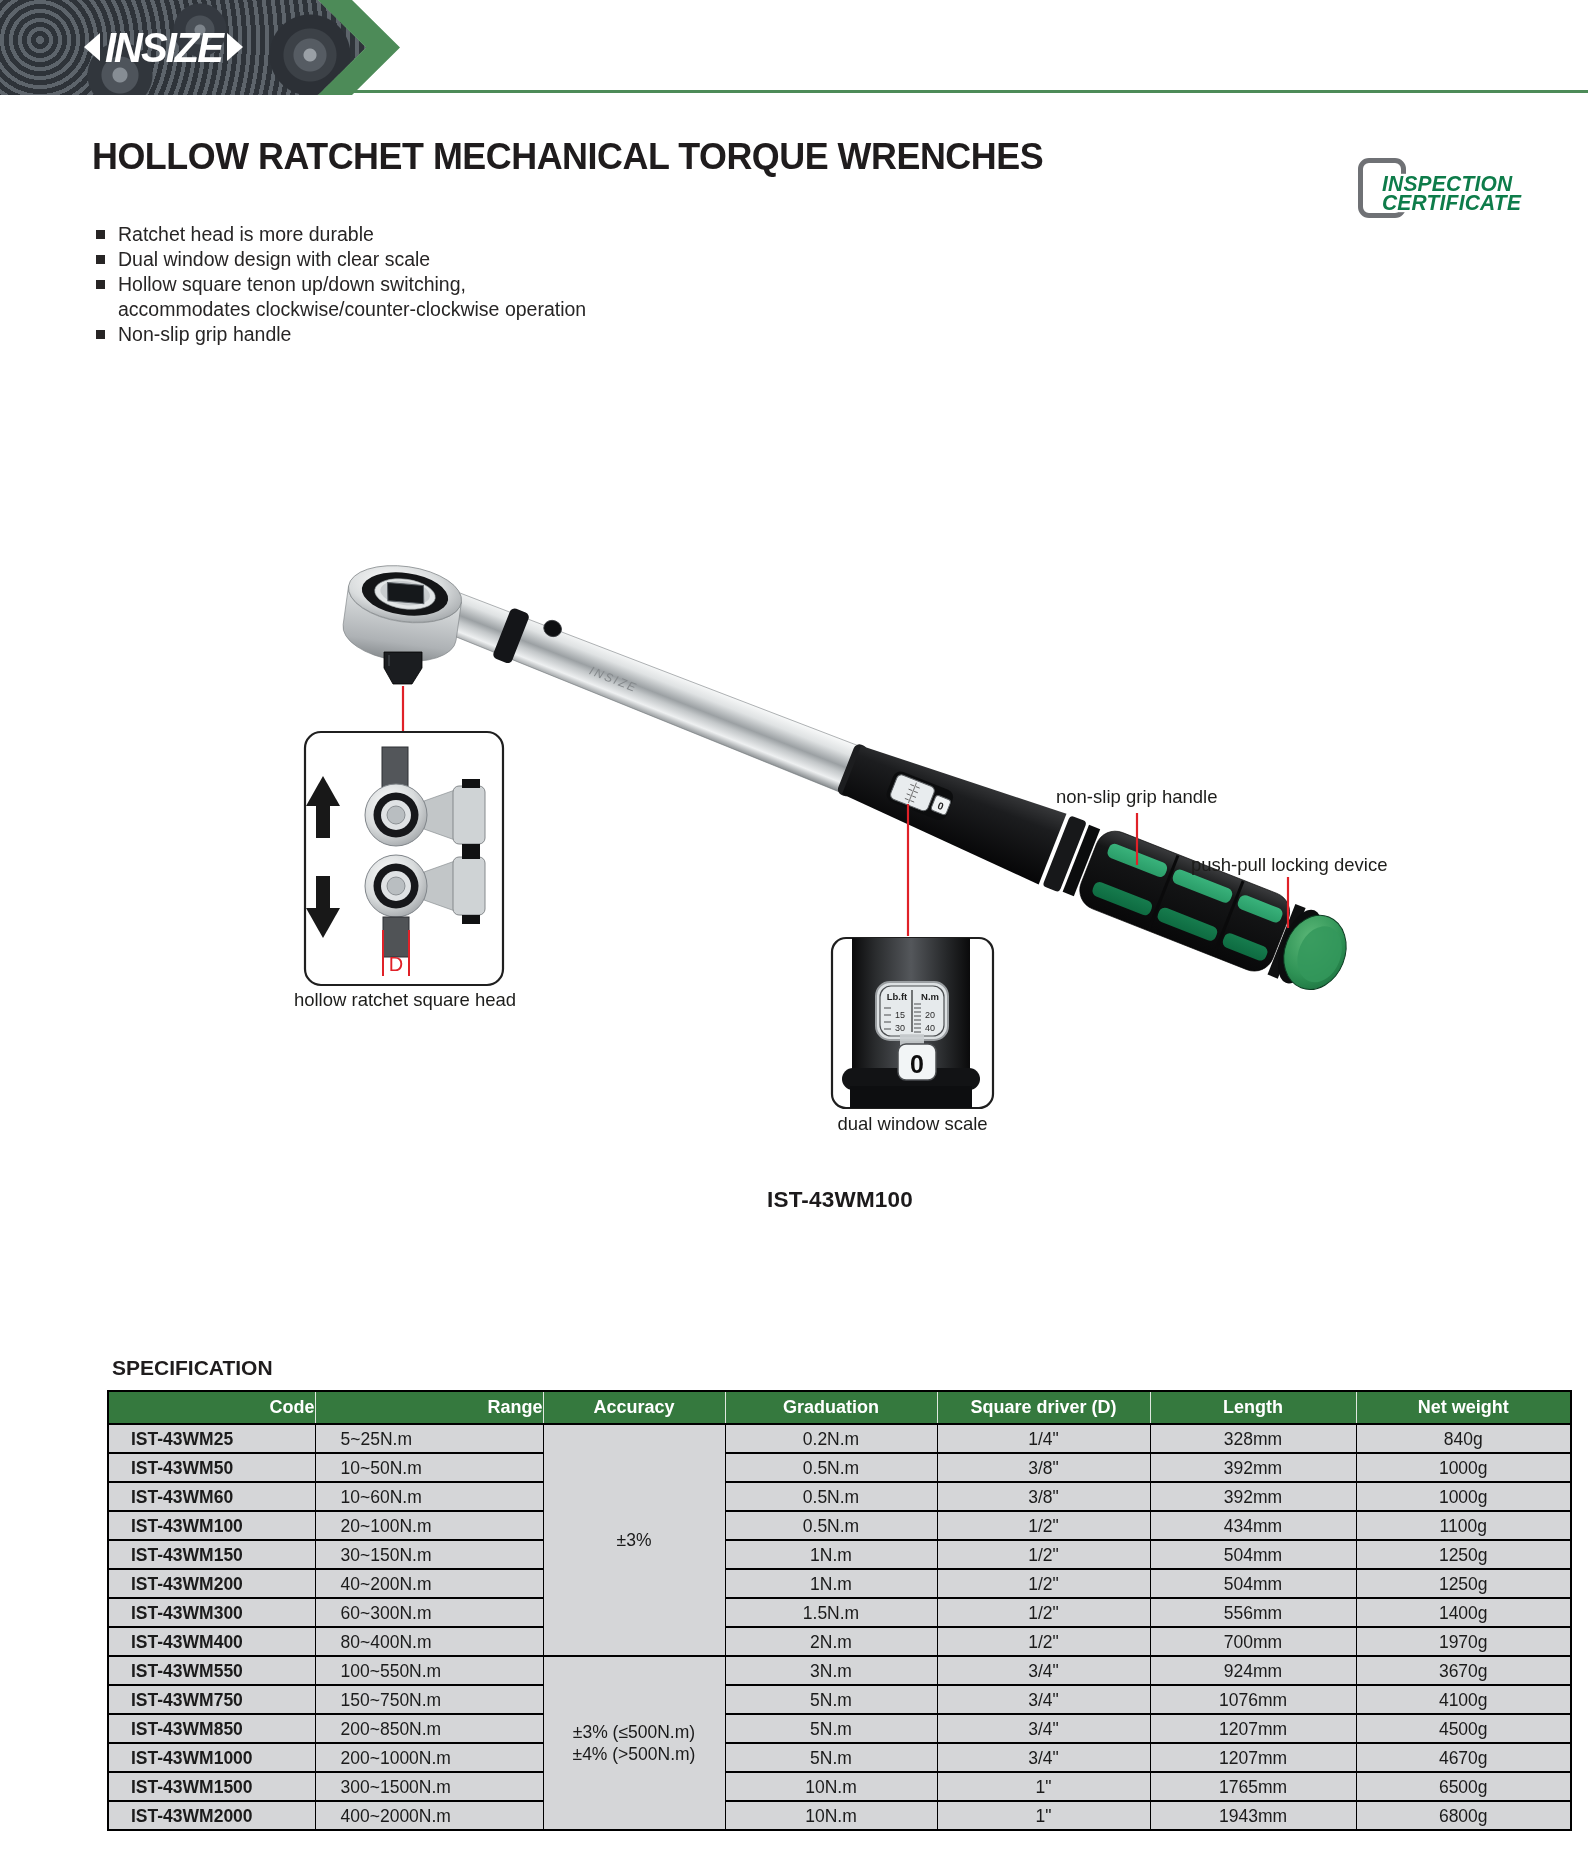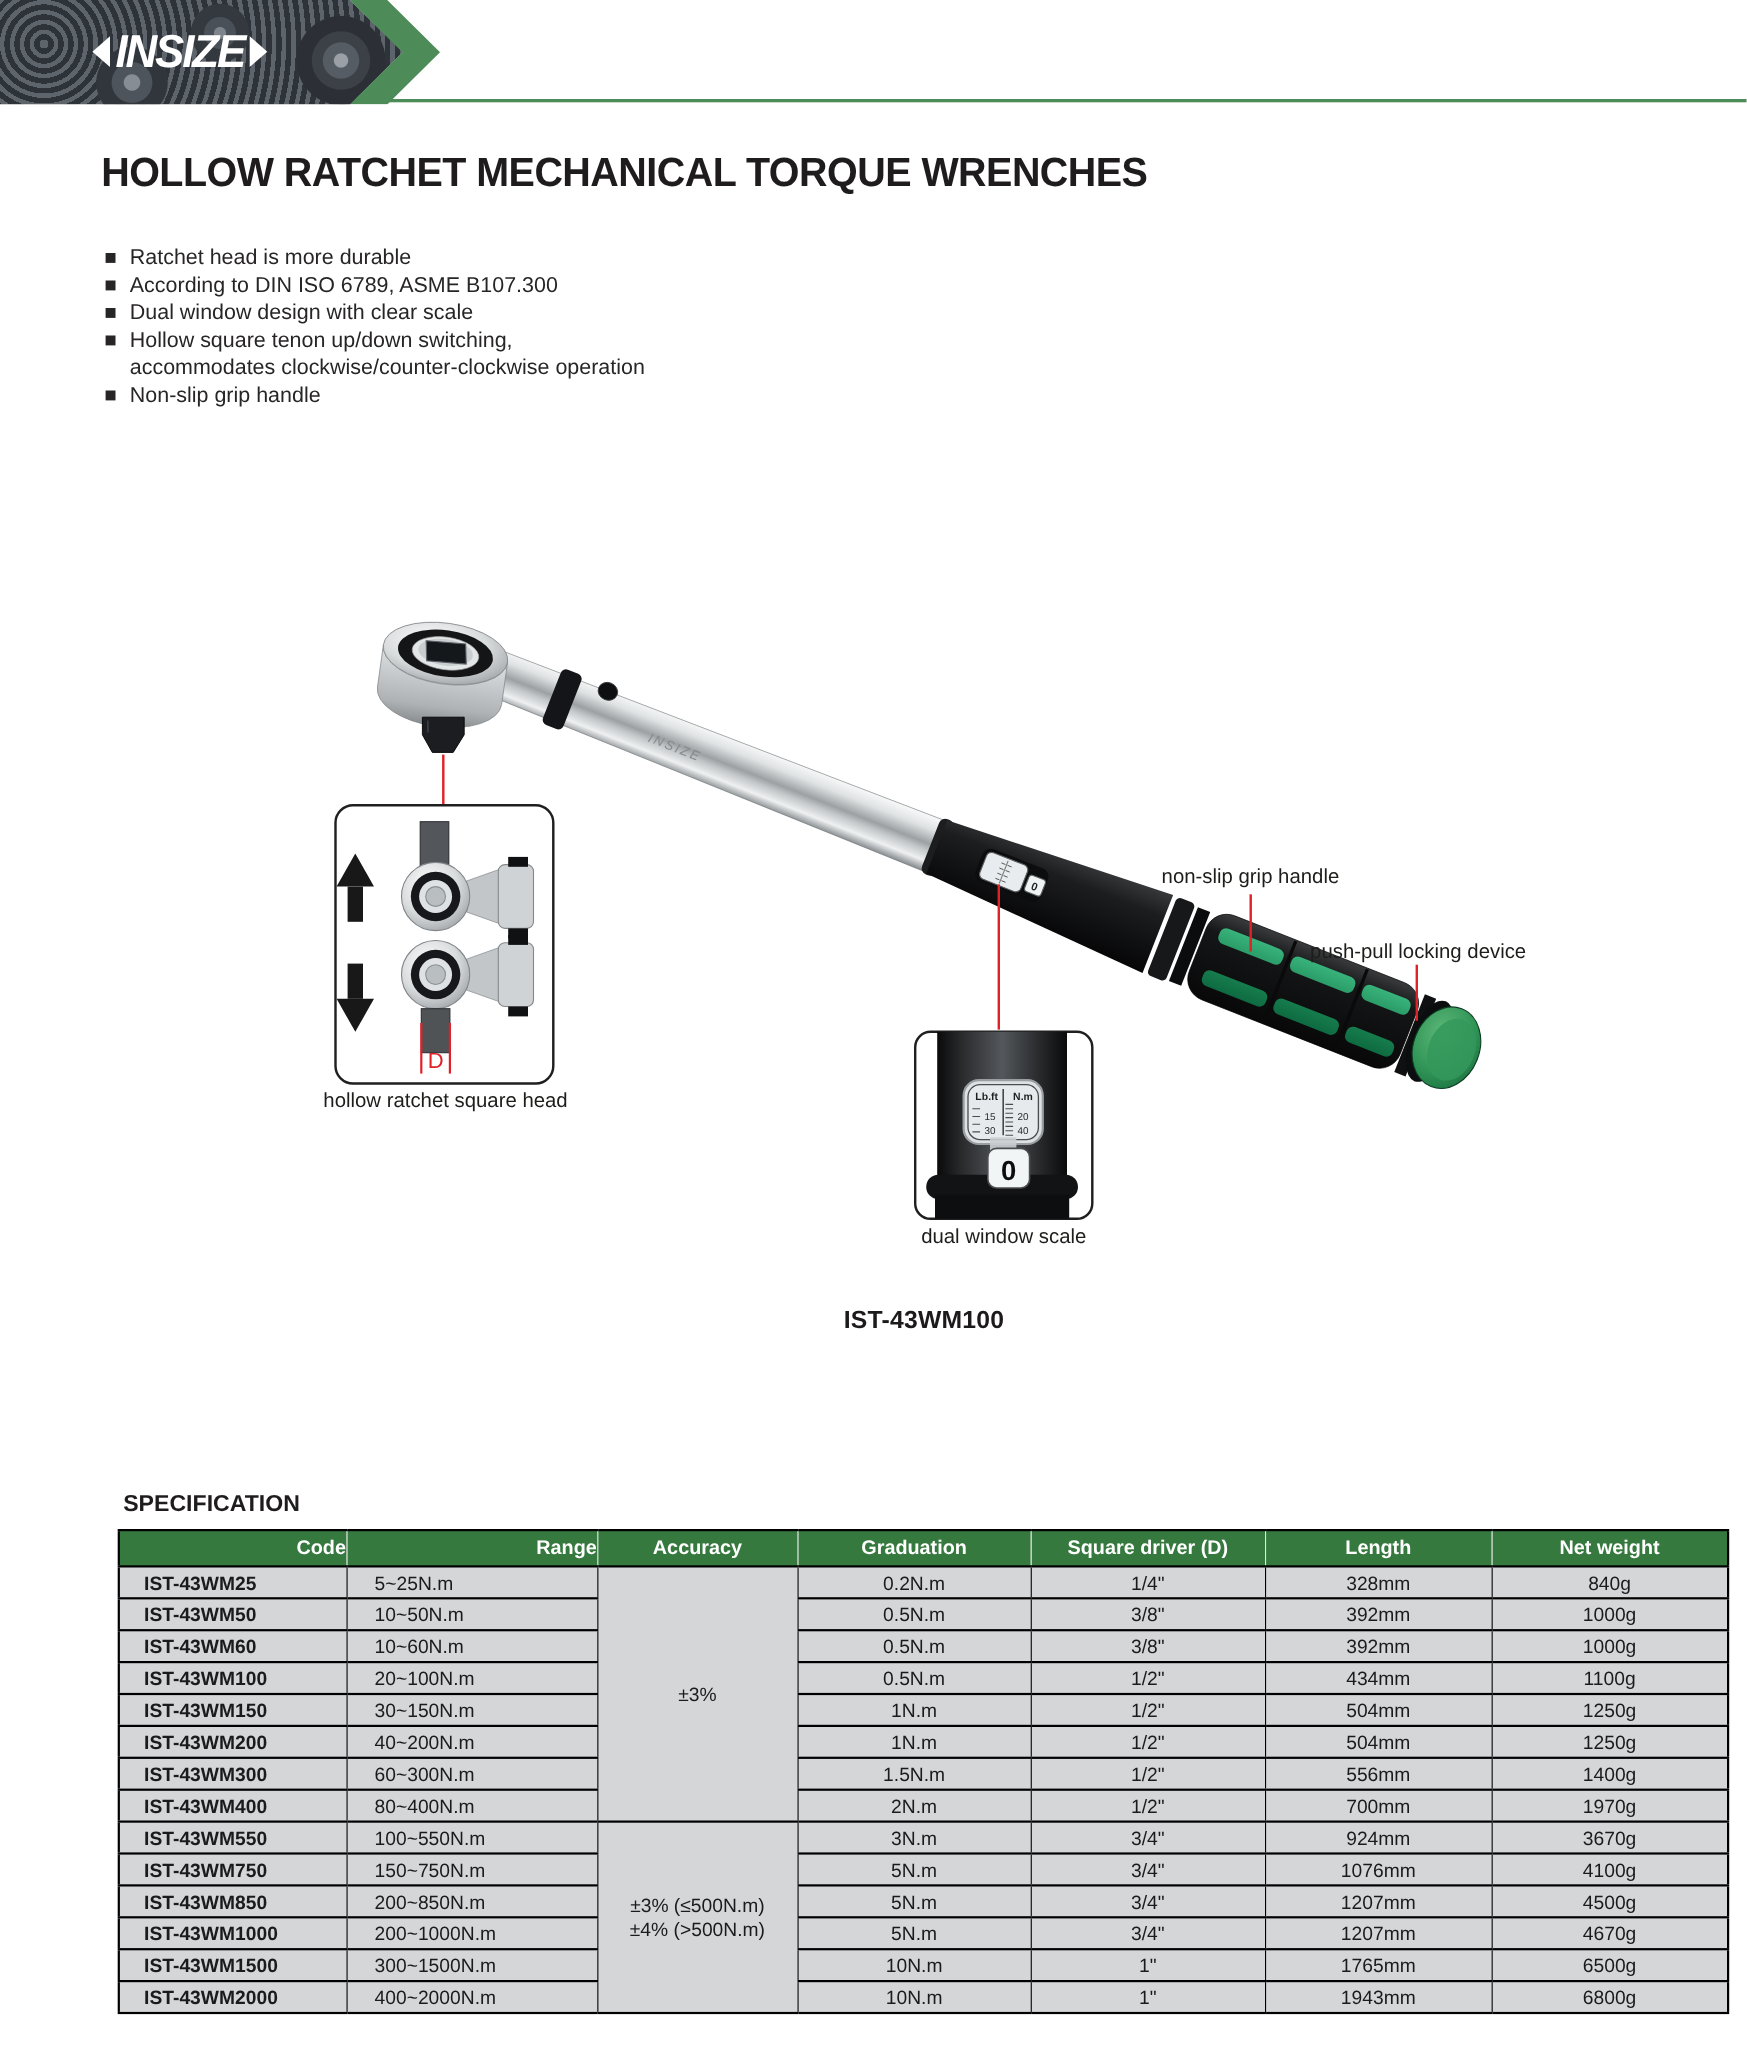--- a/index.html
+++ b/index.html
@@ -83,6 +83,13 @@
   </div>
 
   <div class="title">HOLLOW RATCHET MECHANICAL TORQUE WRENCHES</div>
+  <div class="badge">
+    <div class="badge-bracket"></div>
+    <div class="badge-text">
+      <span>INSPECTION</span><br>
+      <span>CERTIFICATE</span>
+    </div>
+  </div>
 
   <ul class="features">
     <li>Ratchet head is more durable</li>

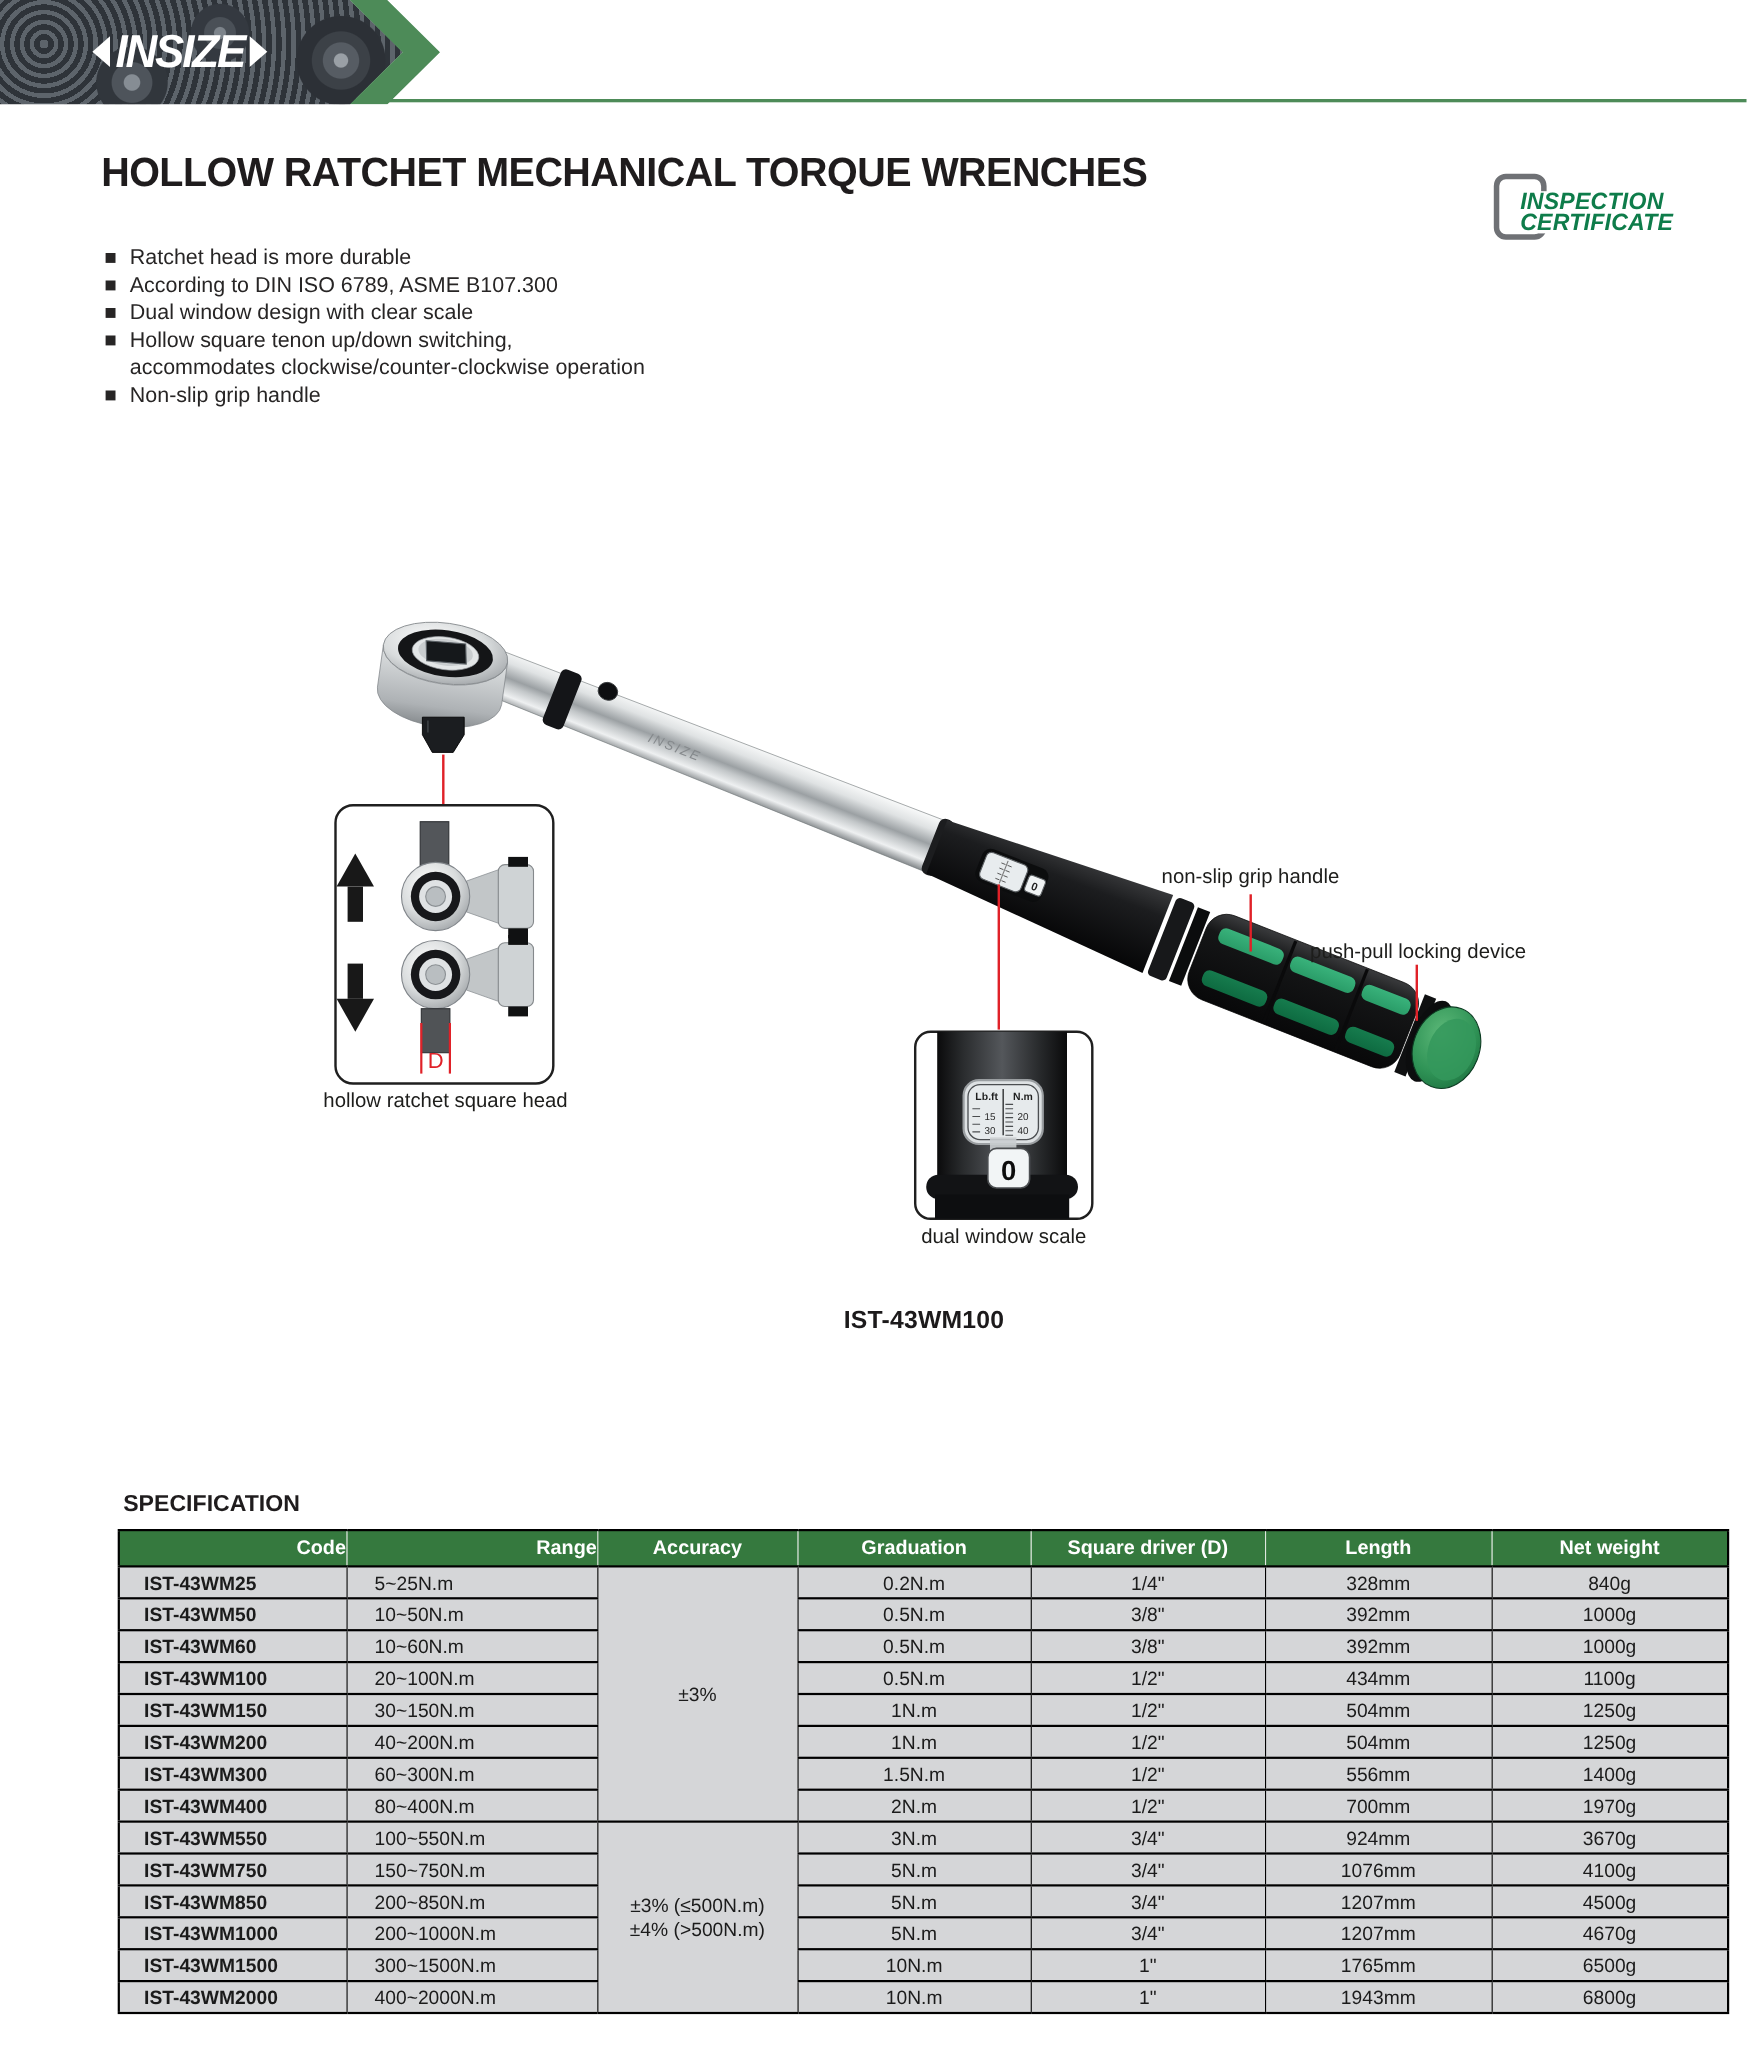--- a/index.html
+++ b/index.html
@@ -93,7 +93,6 @@
 
   <ul class="features">
     <li>Ratchet head is more durable</li>
-    <li>According to DIN ISO 6789, ASME B107.300</li>
     <li>Dual window design with clear scale</li>
     <li>Hollow square tenon up/down switching,
 accommodates clockwise/counter-clockwise operation</li>

